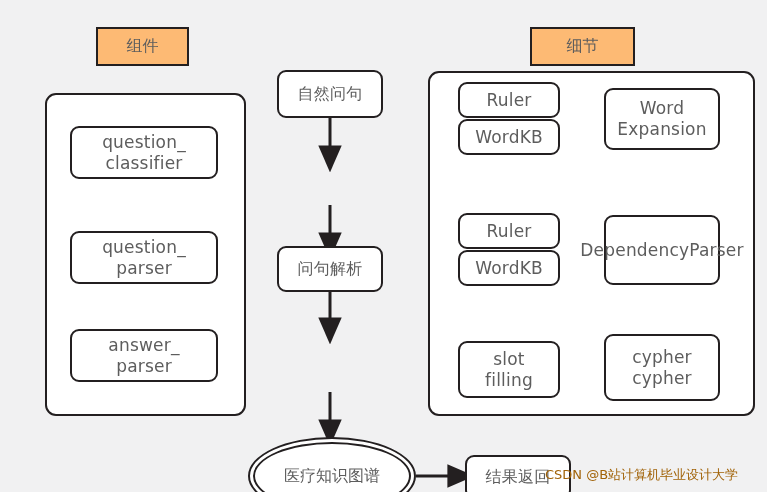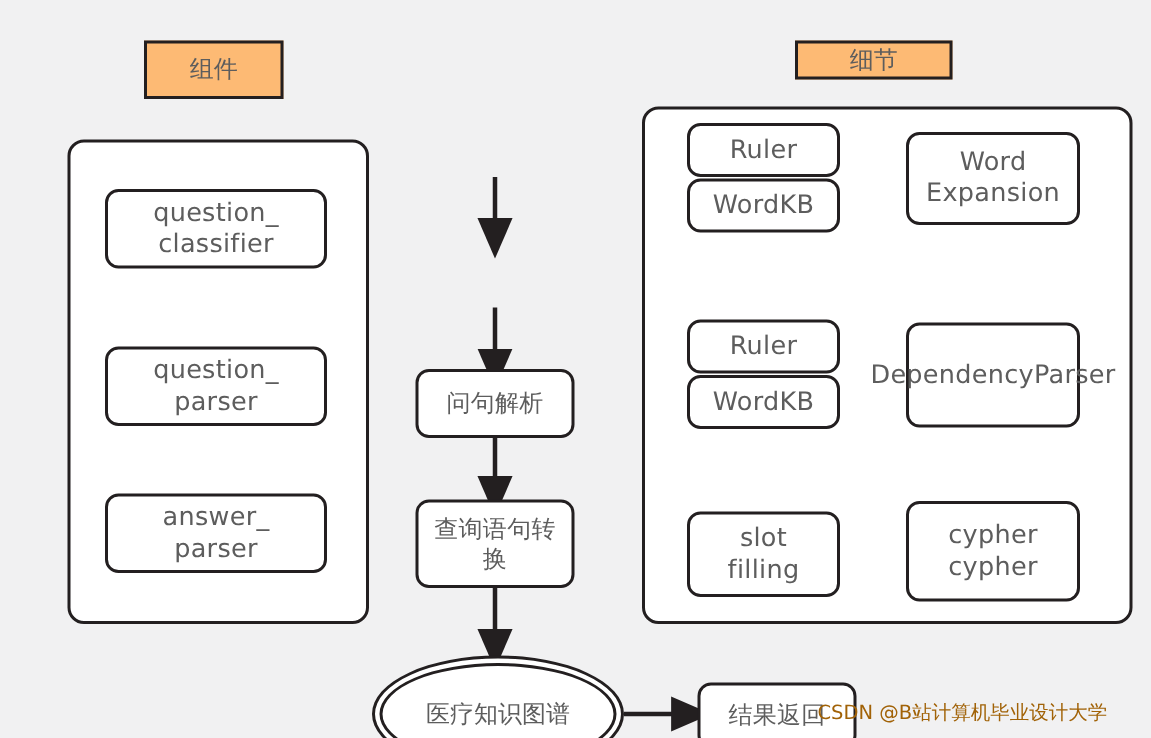--- a/index.html
+++ b/index.html
@@ -179,7 +179,7 @@
     <span>结果返回</span>
   </div>
 
-  <div class="title-box cjk" style="left:530px; top:27px; width:105px; height:26px;">
+  <div class="title-box cjk" style="left:530px; top:27px; width:105px; height:39px;">
     <span>细节</span>
   </div>
 

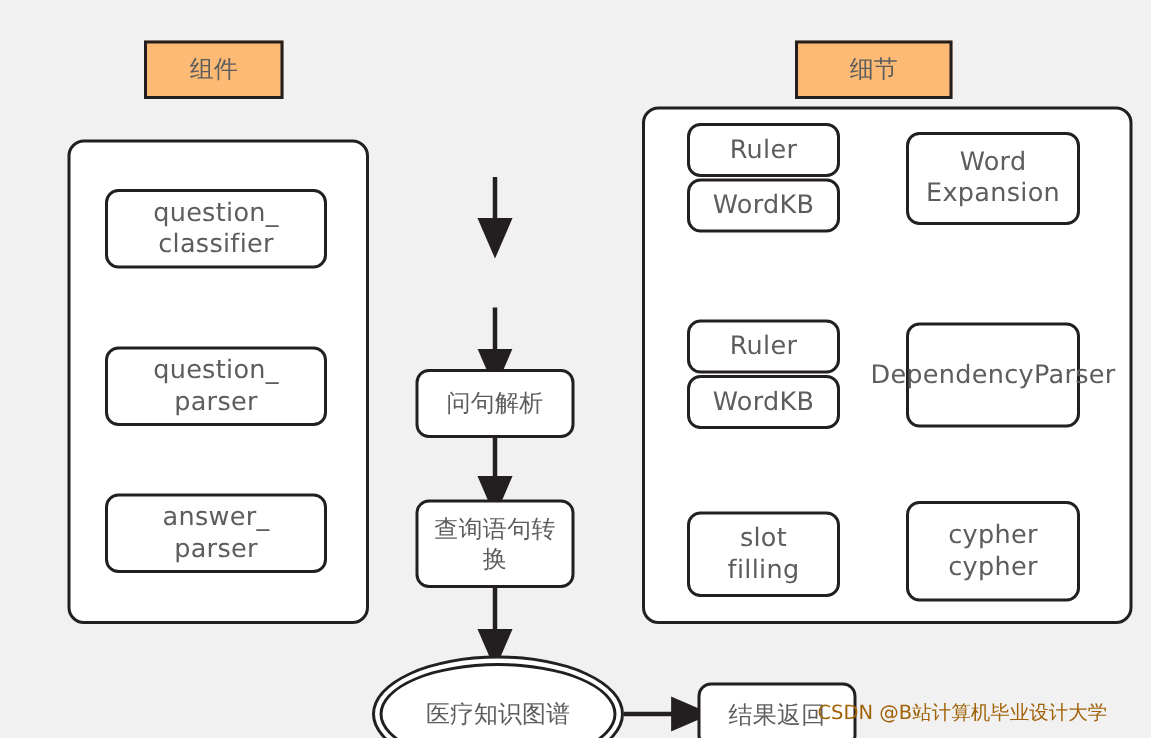--- a/index.html
+++ b/index.html
@@ -159,6 +159,9 @@
     <span>parser</span>
   </div>
 
+  <div class="node rounded cjk" style="left:277px; top:70px; width:106px; height:48px;">
+    <span>自然问句</span>
+  </div>
 
 
   <div class="node rounded cjk" style="left:277px; top:246px; width:106px; height:46px;">

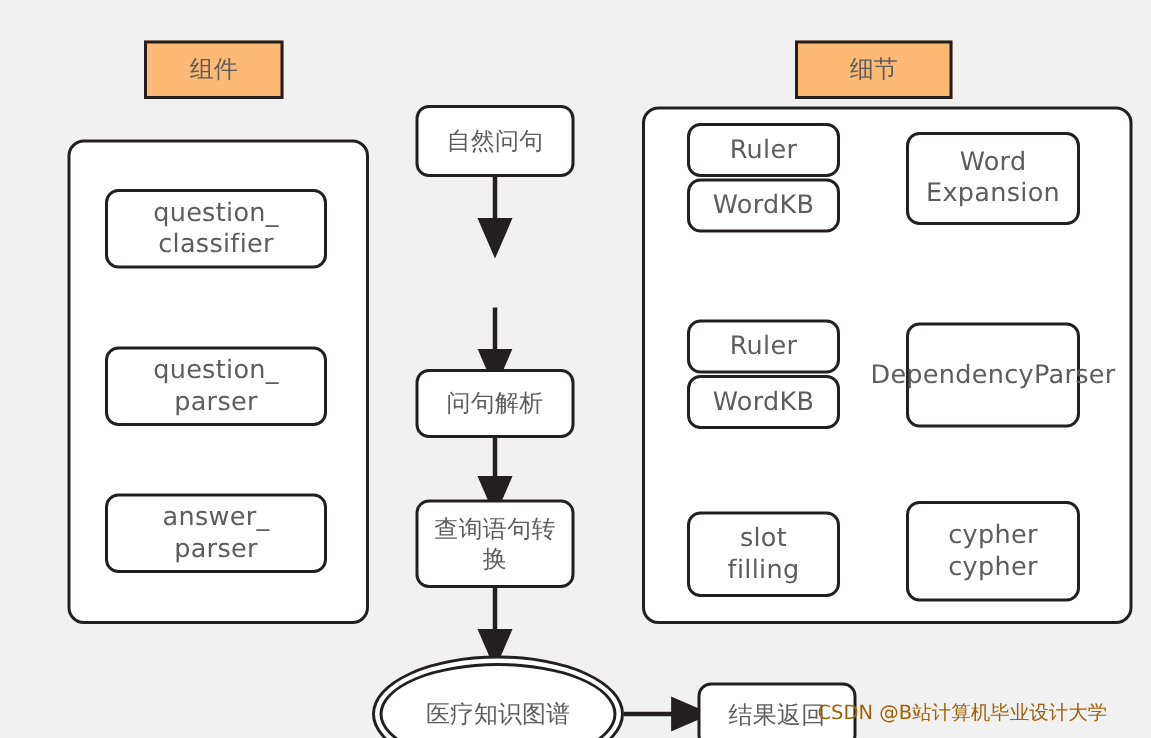--- a/index.html
+++ b/index.html
@@ -168,9 +168,6 @@
     <span>问句解析</span>
   </div>
 
-  <div class="node rounded cjk" style="left:277px; top:333px; width:106px; height:59px;">
-    <span style="display:block; padding:0 8px;">查询语句转换</span>
-  </div>
 
   <div class="ellipse-wrap" style="left:248px; top:437px; width:168px; height:78px;">
     <div class="ellipse-outer"></div>

